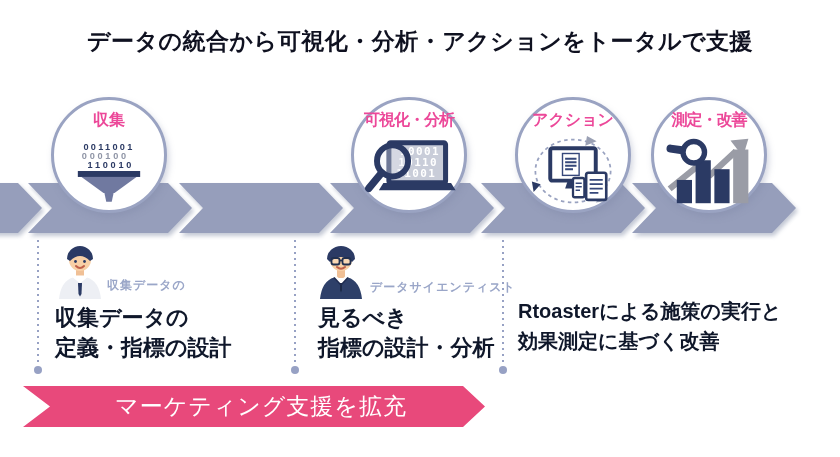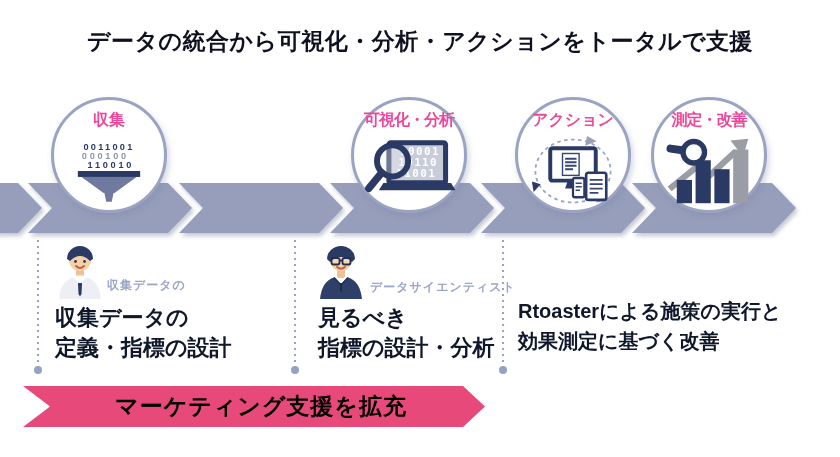--- a/index.html
+++ b/index.html
@@ -44,7 +44,7 @@
   .banner{position:absolute;left:23px;top:386px;width:462px;height:41px;background:#e8497b;
           clip-path:polygon(0 0,440px 0,462px 50%,440px 100%,0 100%,27px 50%);
           display:flex;align-items:center;justify-content:center;}
-  .banner span{color:#000000;font-size:23px;font-weight:bold;letter-spacing:1px;padding-left:14px;text-align:right;}
+  .banner span{color:#ffffff;font-size:23px;font-weight:normal;letter-spacing:1px;padding-left:14px;text-align:right;}
 </style>
 </head>
 <body>

